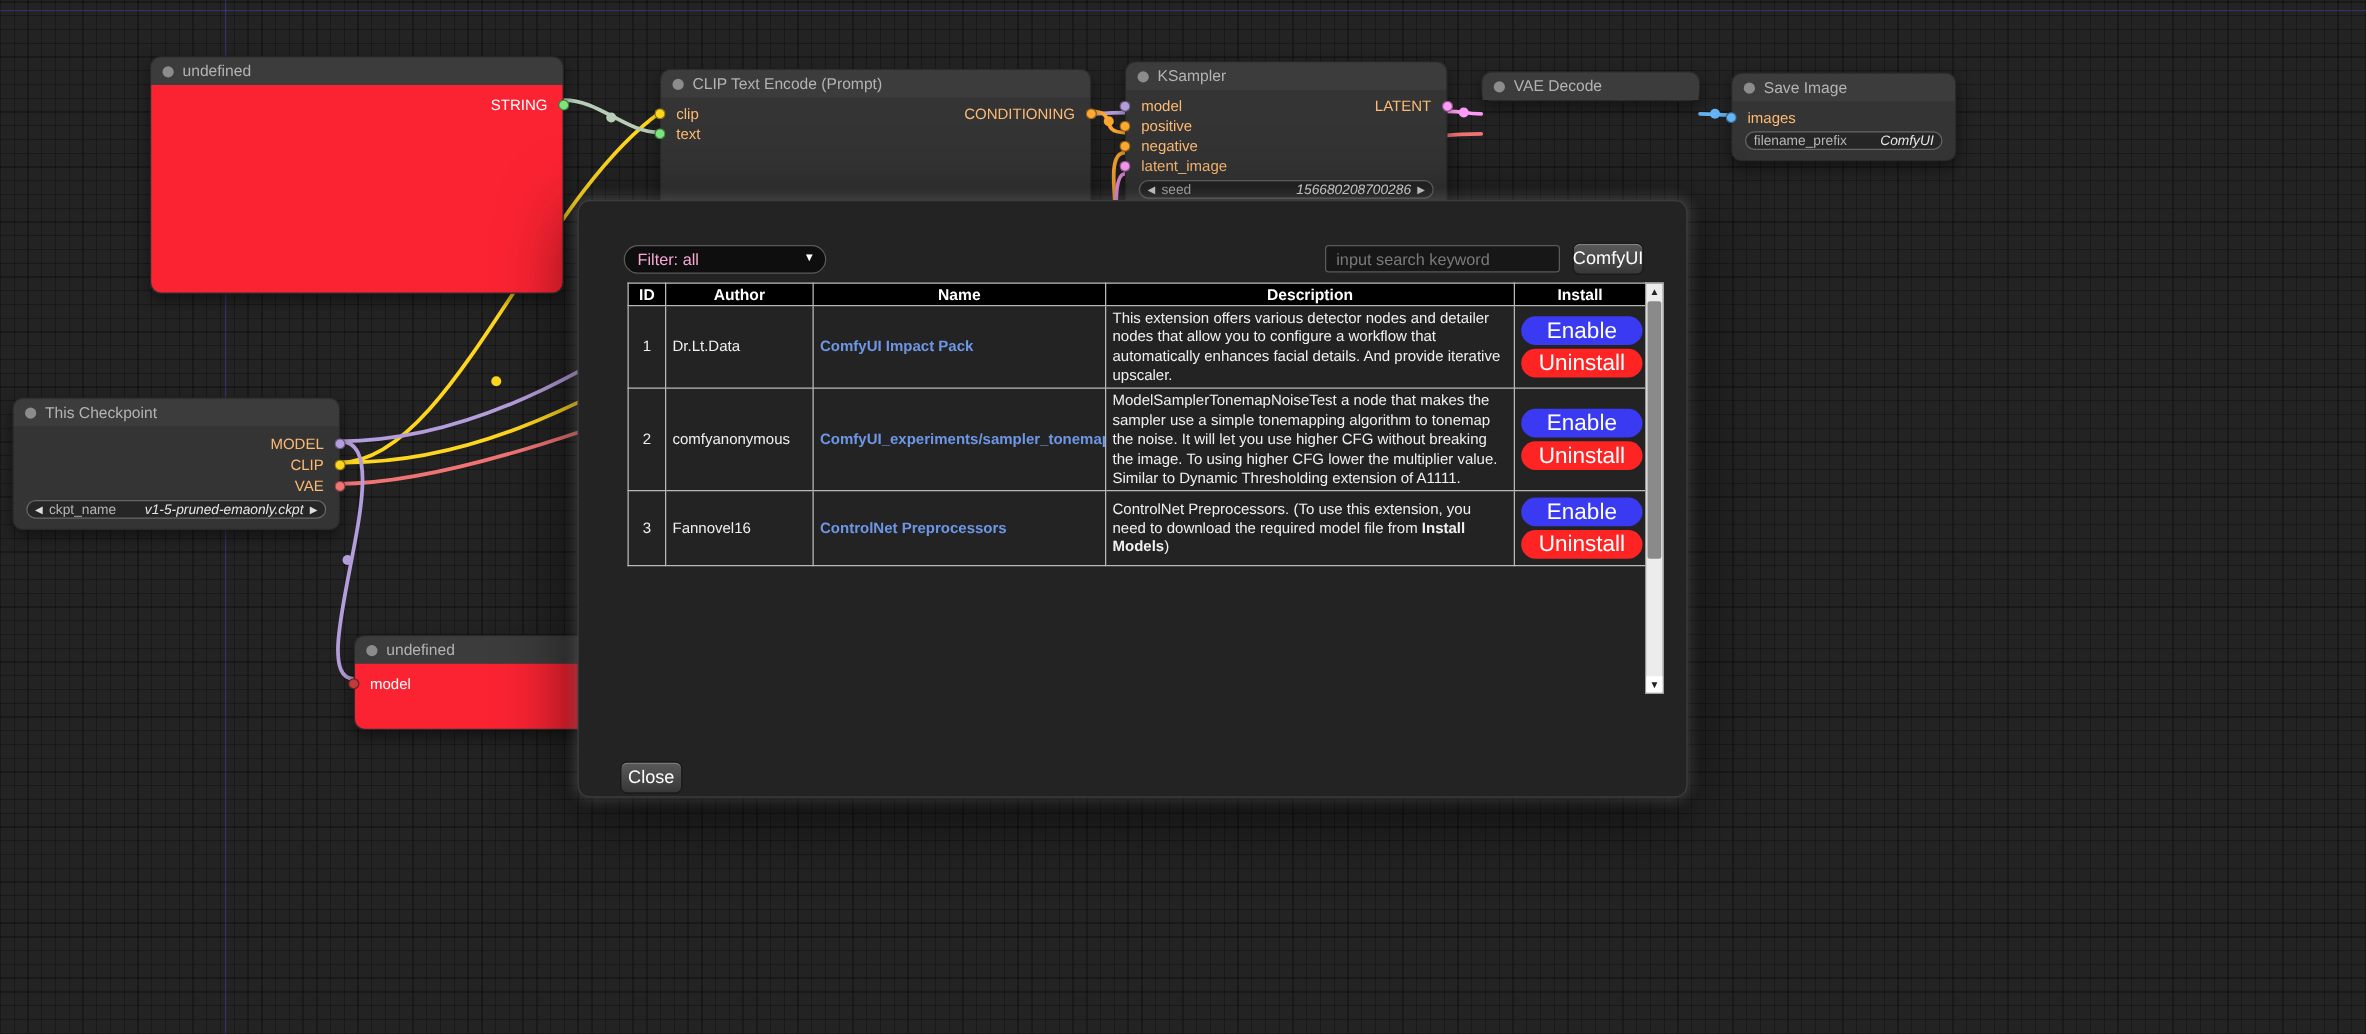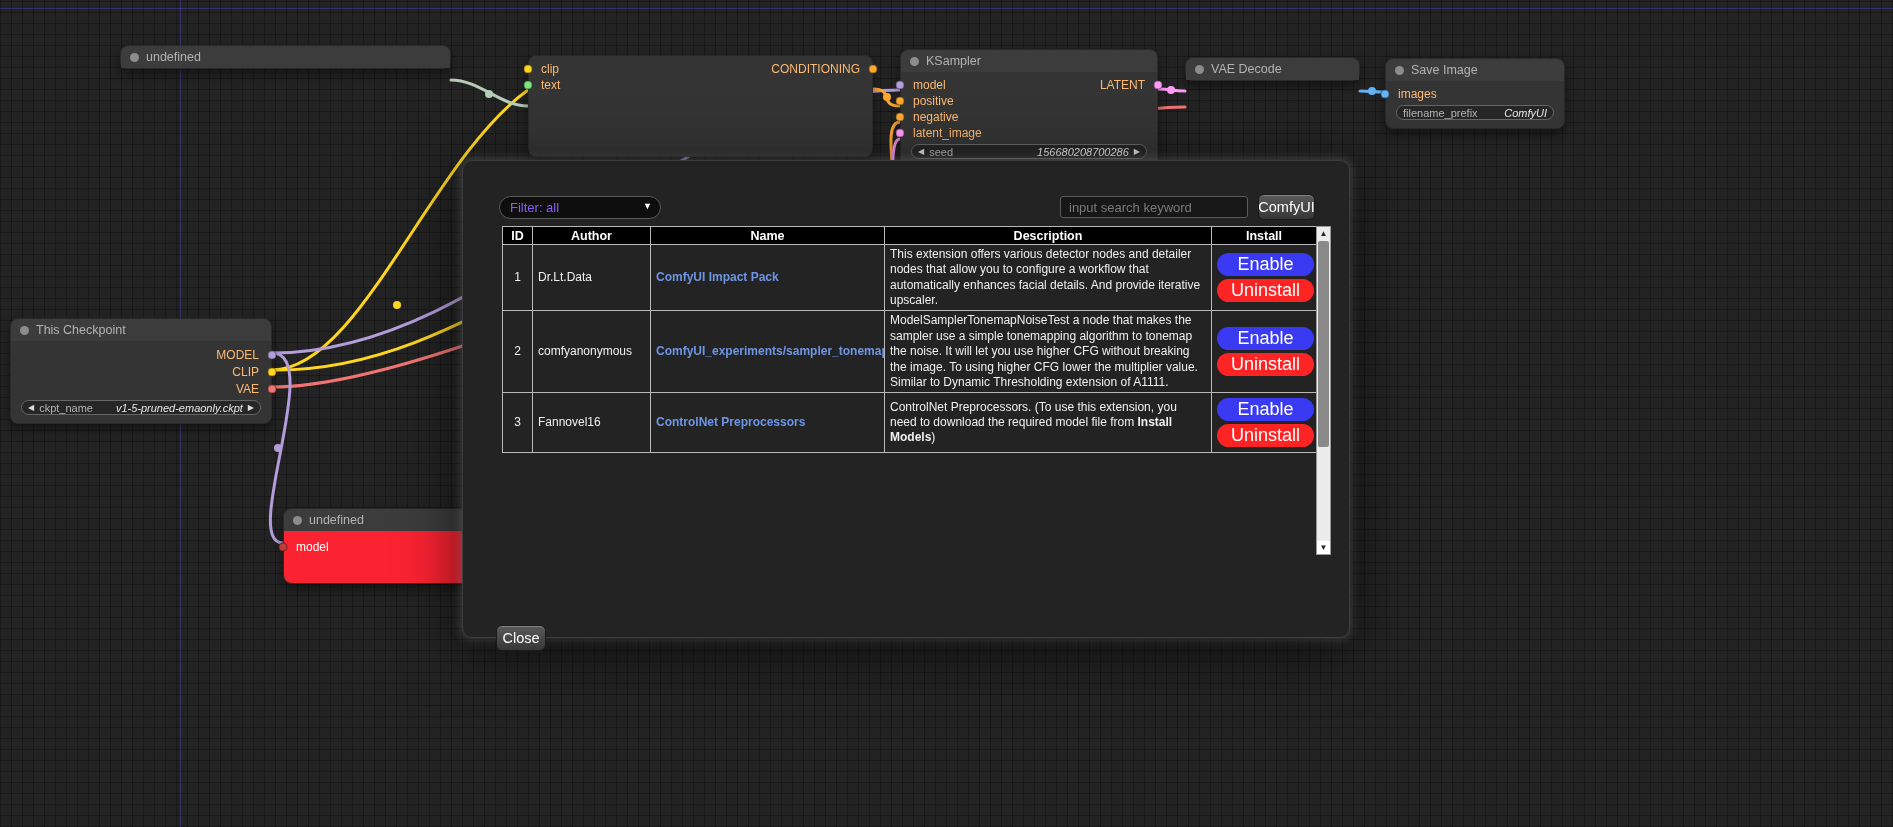--- a/index.html
+++ b/index.html
@@ -116,6 +116,10 @@
 </div>
 
 <div class="node" style="left:528px;top:55px;width:345px;">
+  <div class="nh">
+    <span class="ndot"></span>
+    <span class="nt">CLIP Text Encode (Prompt)</span>
+  </div>
   <div class="nb" style="height:100px;">
     <div class="nrow">
       <span class="inlab">clip</span>

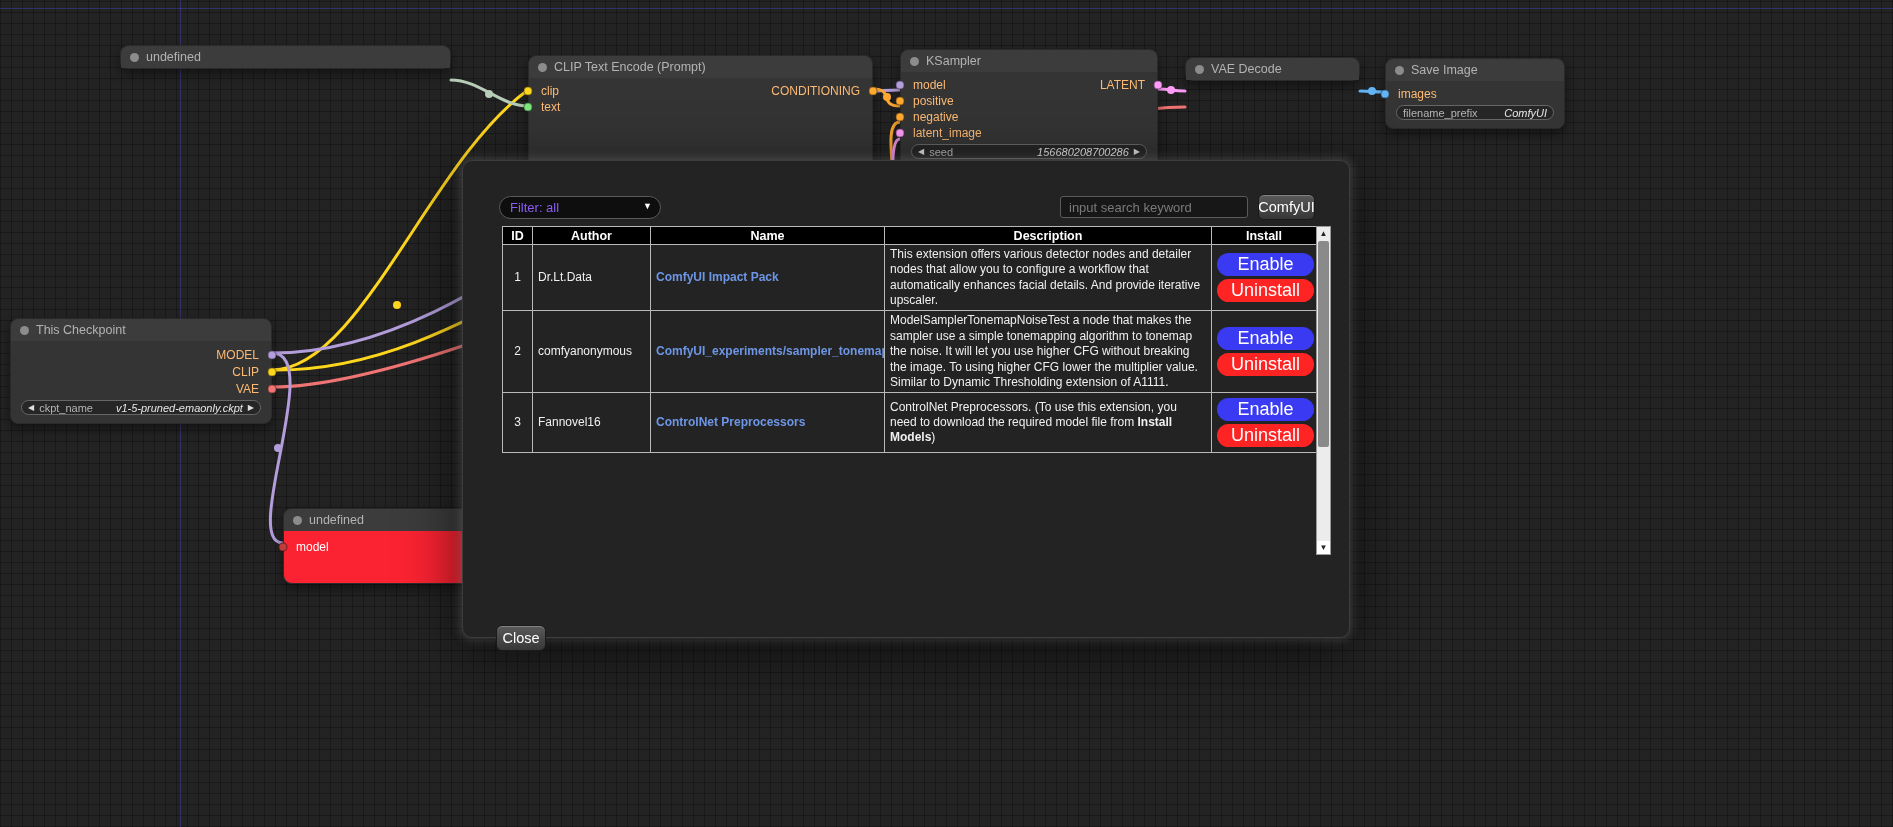--- a/index.html
+++ b/index.html
@@ -112,6 +112,12 @@
   <div class="nh">
     <span class="ndot"></span>
     <span class="nt">undefined</span>
+  </div>
+  <div class="nb red" style="height:166px;">
+    <div class="nrow" style="margin-top:3px;">
+      <span class="outlab">STRING</span>
+      <span class="slot sout" style="background:var(--slot_string)"></span>
+    </div>
   </div>
 </div>
 

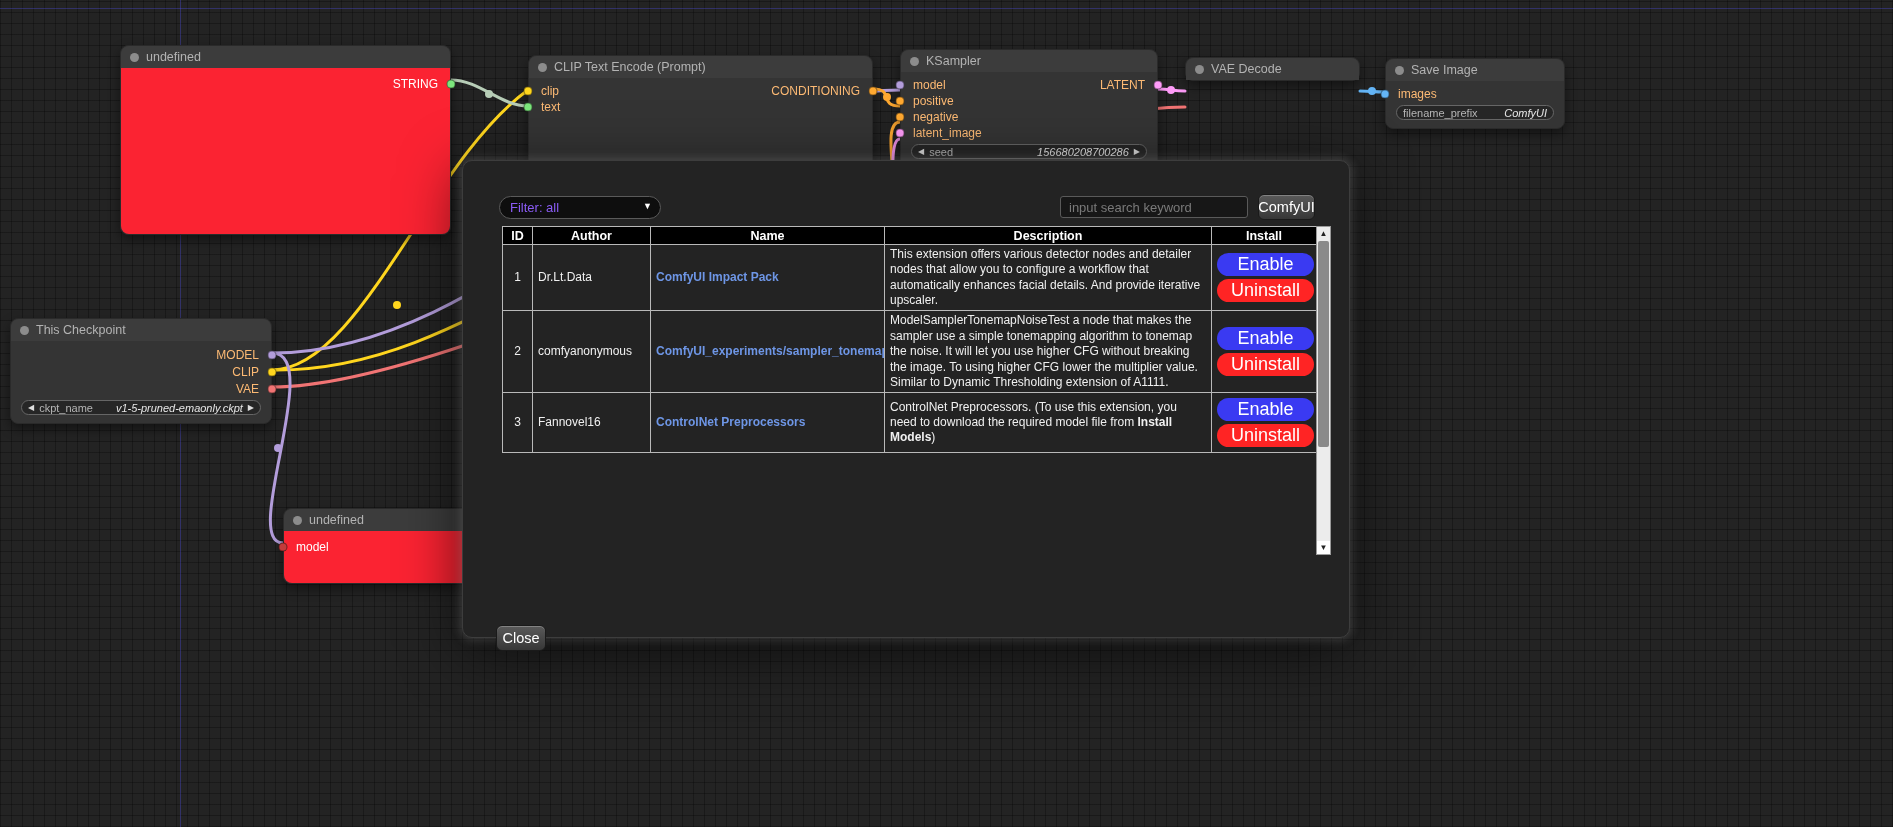--- a/index.html
+++ b/index.html
@@ -50,7 +50,7 @@
          border:1px solid #3d3d3d;border-radius:10px;z-index:10;
          box-shadow:0 0 10px 2px rgba(190,190,190,.22), 0 12px 60px rgba(0,0,0,.65);}
   .filter-wrap{position:absolute;left:36px;top:35px;width:162px;height:23px;}
-  select.filter{width:100%;height:100%;background:#0e0e0e;color:#8b5cf6;border:1px solid #5a5a5a;
+  select.filter{width:100%;height:100%;background:#0e0e0e;color:#f9a8d4;border:1px solid #5a5a5a;
          border-radius:12px;font-size:13px;padding:0 22px 0 10px;appearance:none;-webkit-appearance:none;}
   .filter-caret{position:absolute;right:9px;top:5px;font-size:9px;color:#fff;pointer-events:none;}
   input.search{position:absolute;left:597px;top:35px;width:188px;height:22px;background:#171717;

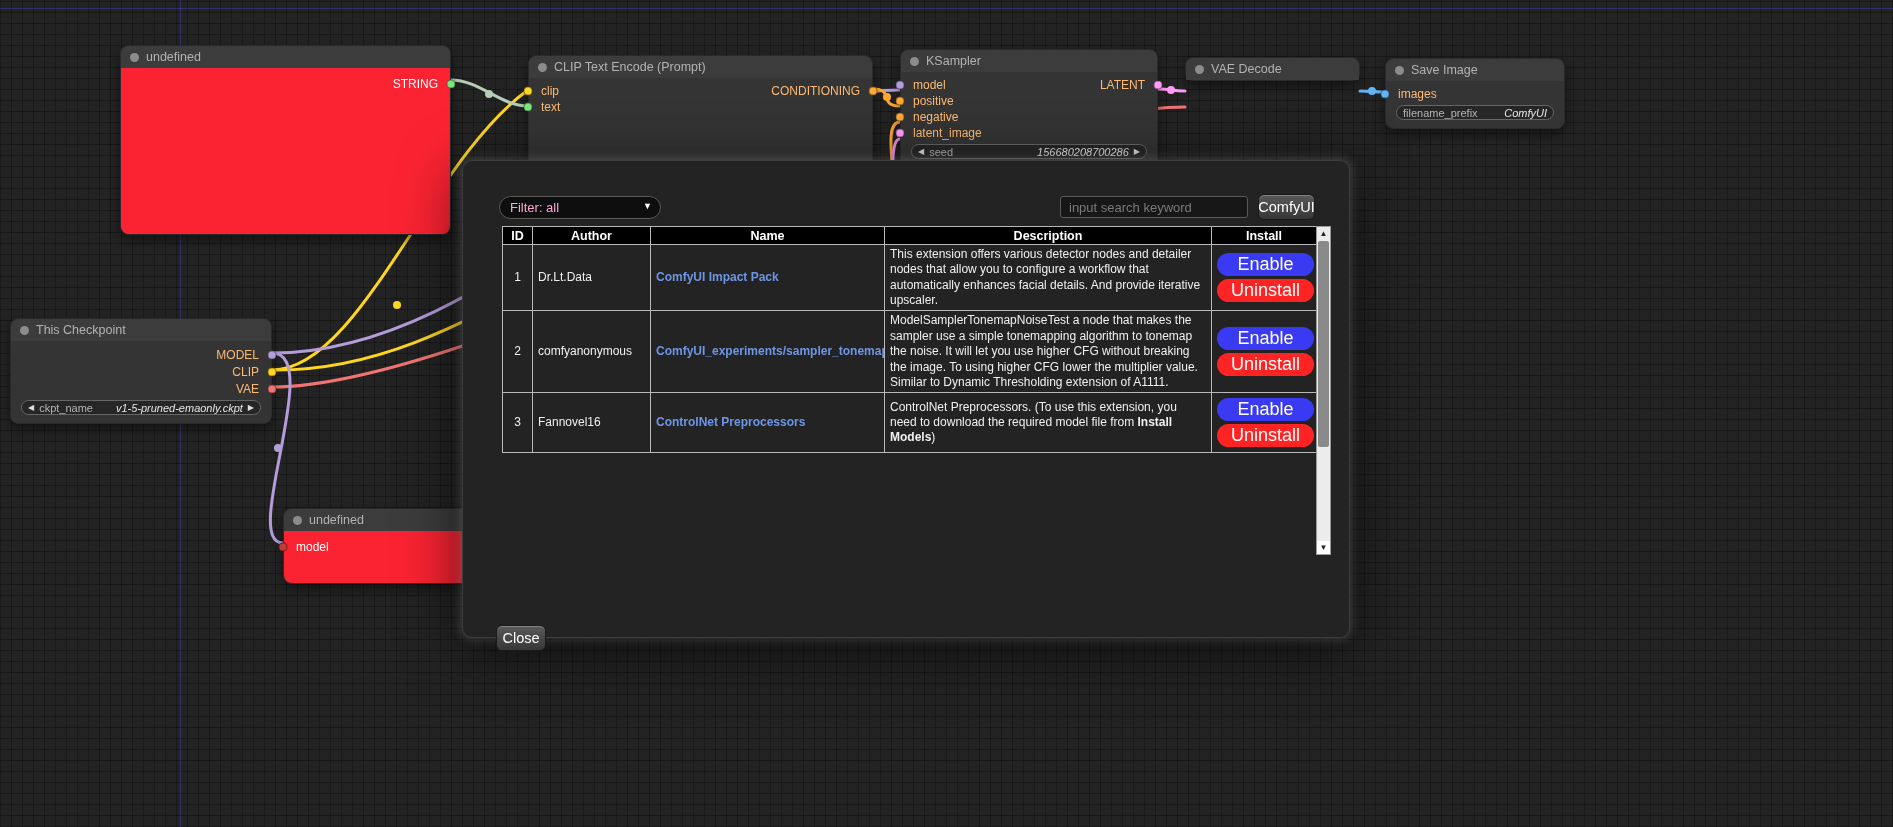--- a/index.html
+++ b/index.html
@@ -60,7 +60,7 @@
         box-shadow:inset 0 1px 0 rgba(255,255,255,.25);border-radius:6px;color:#fff;font-size:14.5px;
         display:flex;align-items:center;justify-content:center;cursor:pointer;}
   .search-btn{left:795px;top:33px;width:57px;height:26px;}
-  .close-btn{left:33px;top:464px;width:50px;height:26px;}
+  .close-btn{left:33px;top:448px;width:50px;height:26px;}
 
   .tablewrap{position:absolute;left:39px;top:65px;width:829px;height:329px;}
   table.ext{border-collapse:collapse;table-layout:fixed;width:814px;}

